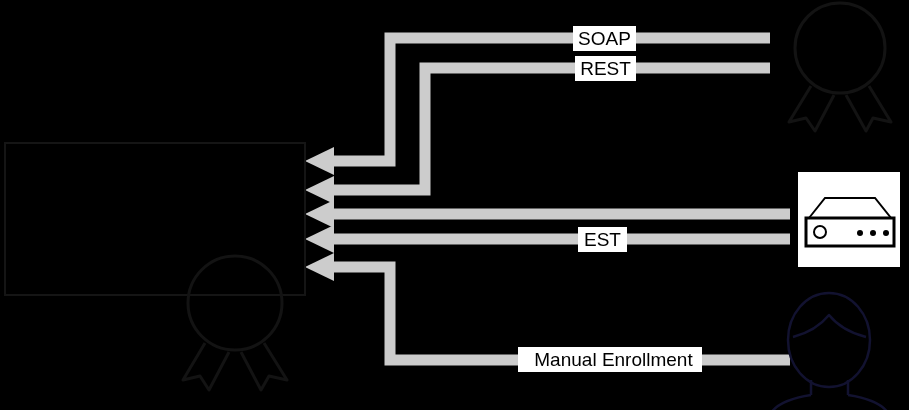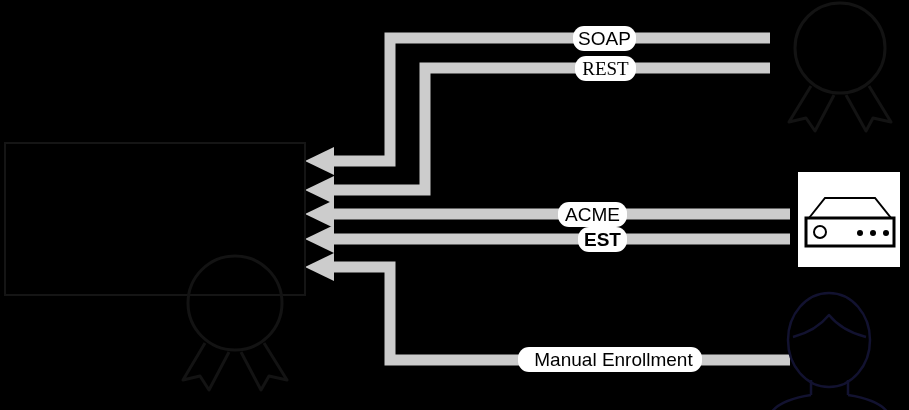--- a/index.html
+++ b/index.html
@@ -12,7 +12,6 @@
     font-family:"Liberation Sans", sans-serif;font-size:19px;
     line-height:25px;padding:0 3px;white-space:nowrap;
     text-align:center;
-    border-radius:11px;
   }
 </style>
 </head>

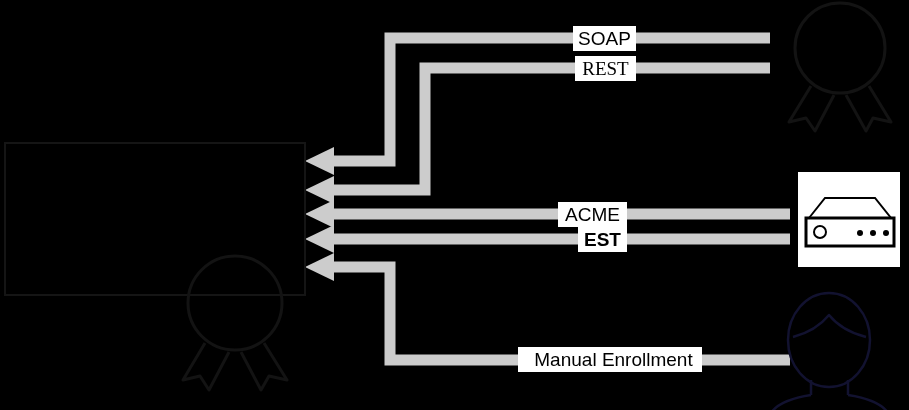--- a/index.html
+++ b/index.html
@@ -84,7 +84,7 @@
 
   <div class="label" style="left:573px;top:26px;width:57px;">SOAP</div>
 
-  <div class="label" style="left:575px;top:56px;width:55px;font-family:Liberation Serif, serif;">REST</div>
+  <div class="label" style="left:575px;top:56px;width:55px;">REST</div>
 
   <div class="label" style="left:558px;top:202px;width:63px;">ACME</div>
 

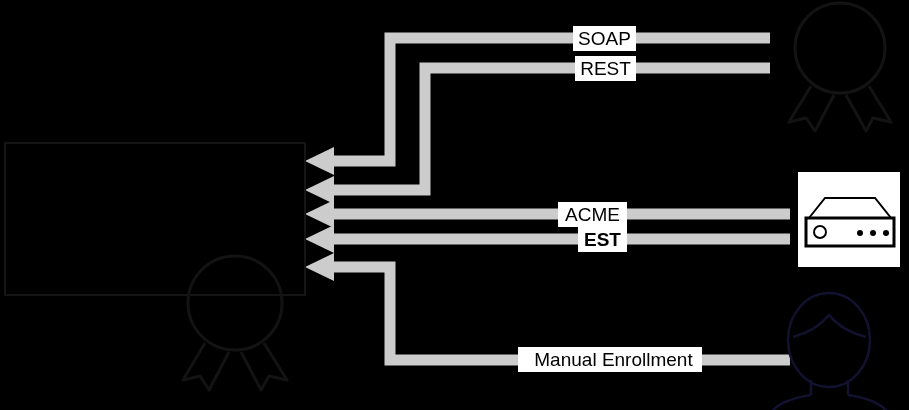--- a/index.html
+++ b/index.html
@@ -86,7 +86,6 @@
 
   <div class="label" style="left:575px;top:56px;width:55px;">REST</div>
 
-  <div class="label" style="left:558px;top:202px;width:63px;">ACME</div>
 
   <div class="label" style="left:578px;top:227px;width:43px;font-weight:bold;">EST</div>
 

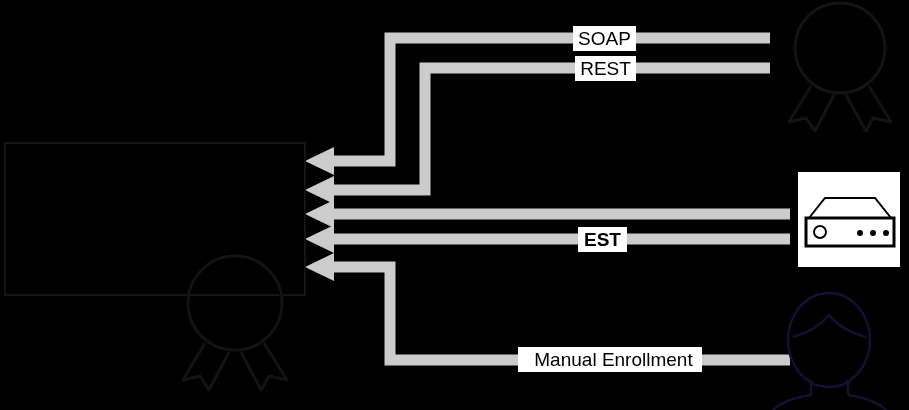--- a/index.html
+++ b/index.html
@@ -87,7 +87,7 @@
   <div class="label" style="left:575px;top:56px;width:55px;">REST</div>
 
 
-  <div class="label" style="left:578px;top:227px;width:43px;font-weight:bold;">EST</div>
+  <div class="label" style="left:578px;top:227px;width:43px;">EST</div>
 
   <div class="label" style="left:518px;top:347px;width:171px;padding-left:10px;">Manual Enrollment</div>
 

